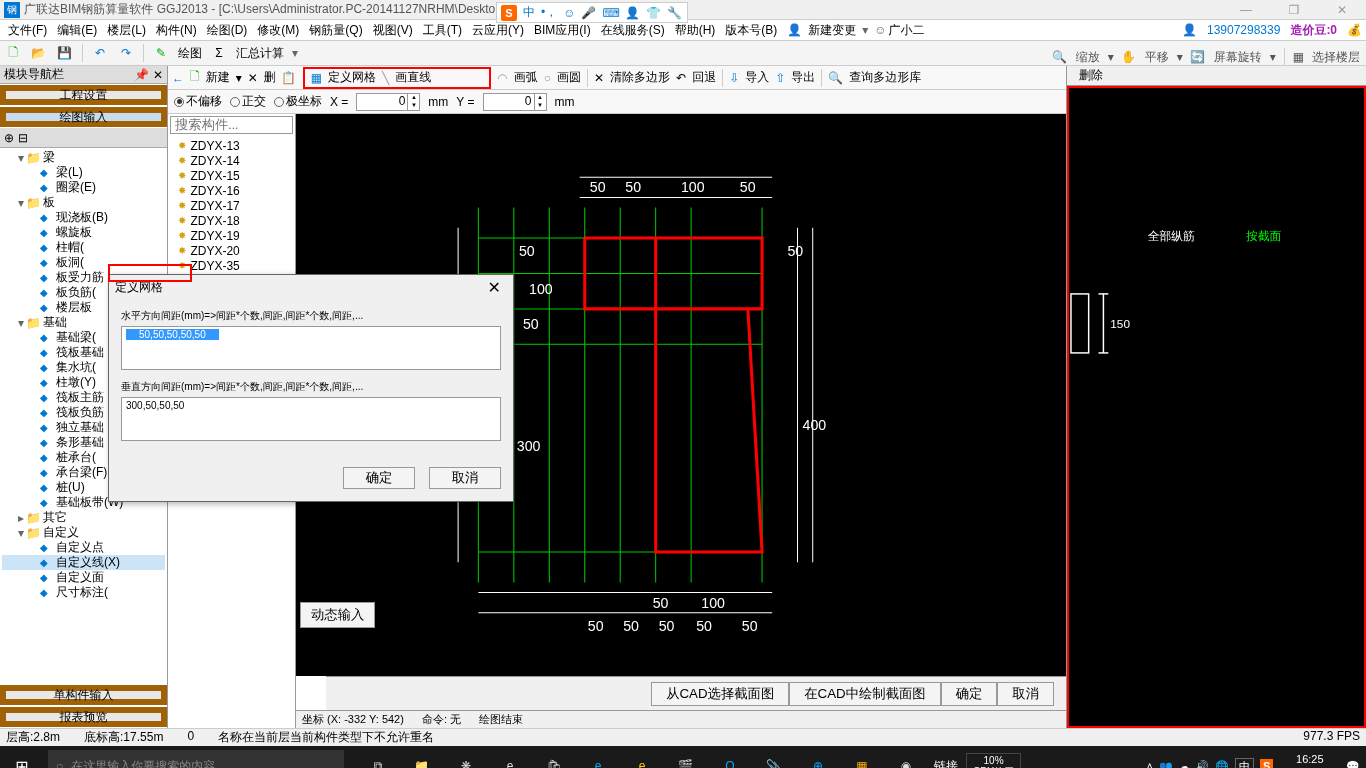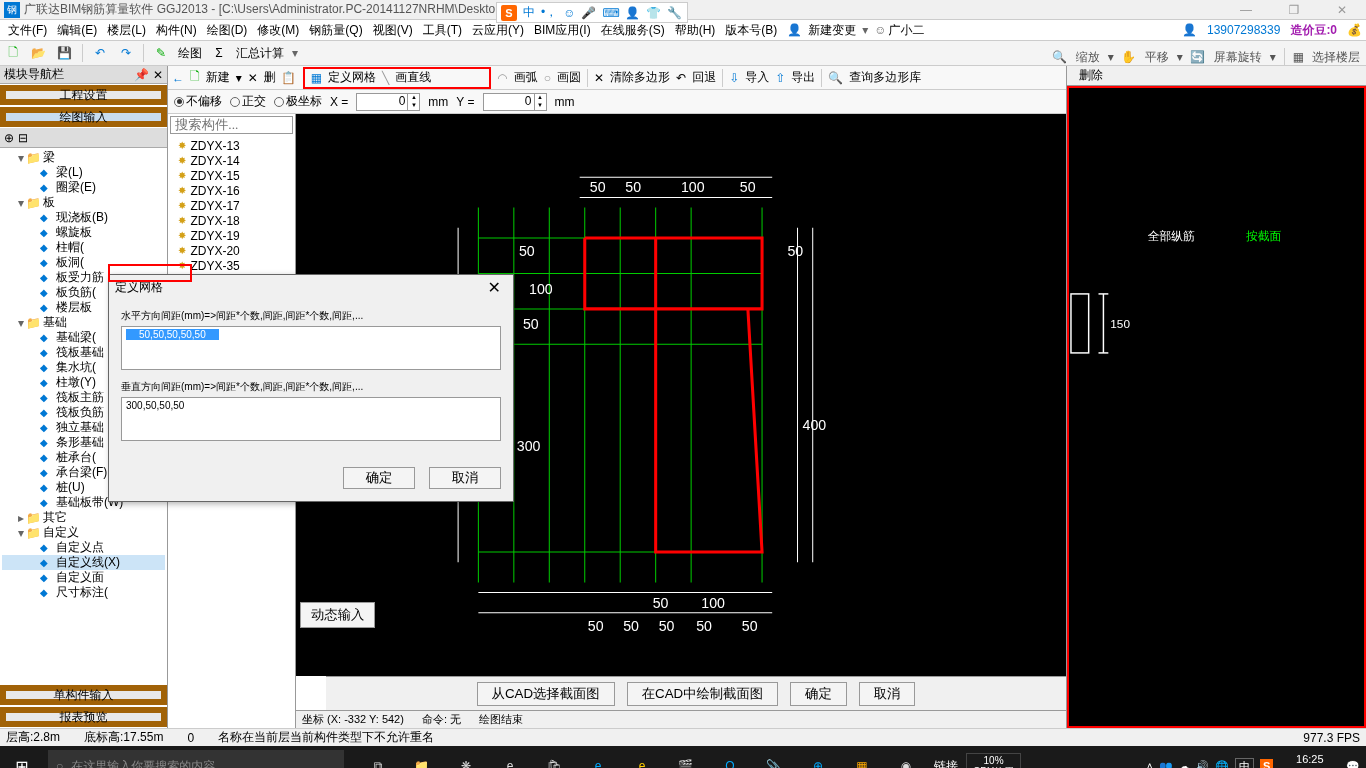--- a/index.html
+++ b/index.html
@@ -51,7 +51,7 @@
 .search { padding: 2px; }
 .search input { width: 100%; height: 18px; border: 1px solid #999; padding: 0 4px; color:#888;font-family:Liberation Serif, serif;}
 .canvas { flex: 1; background: #000; position: relative; }
-.btnrow { height: 34px; background: #f0f0f0; border-top: 1px solid #999; display: flex; align-items: center; justify-content: center; gap: 12px; padding: 0 12px; margin-left: 30px; }
+.btnrow { height: 34px; background: #f0f0f0; border-top: 1px solid #999; display: flex; align-items: center; justify-content: flex-end; padding: 0 12px; margin-left: 30px; }
 .sbtn { height: 24px; padding: 0 14px; border: 1px solid #999; background: #f4f4f4; cursor: pointer; display:flex;align-items:center;}
 .dynbox { position:absolute;left:4px;bottom:48px;z-index:5;}
 .dynbtn { background: #f4f4f4; border:1px solid #999;padding:3px 10px;}

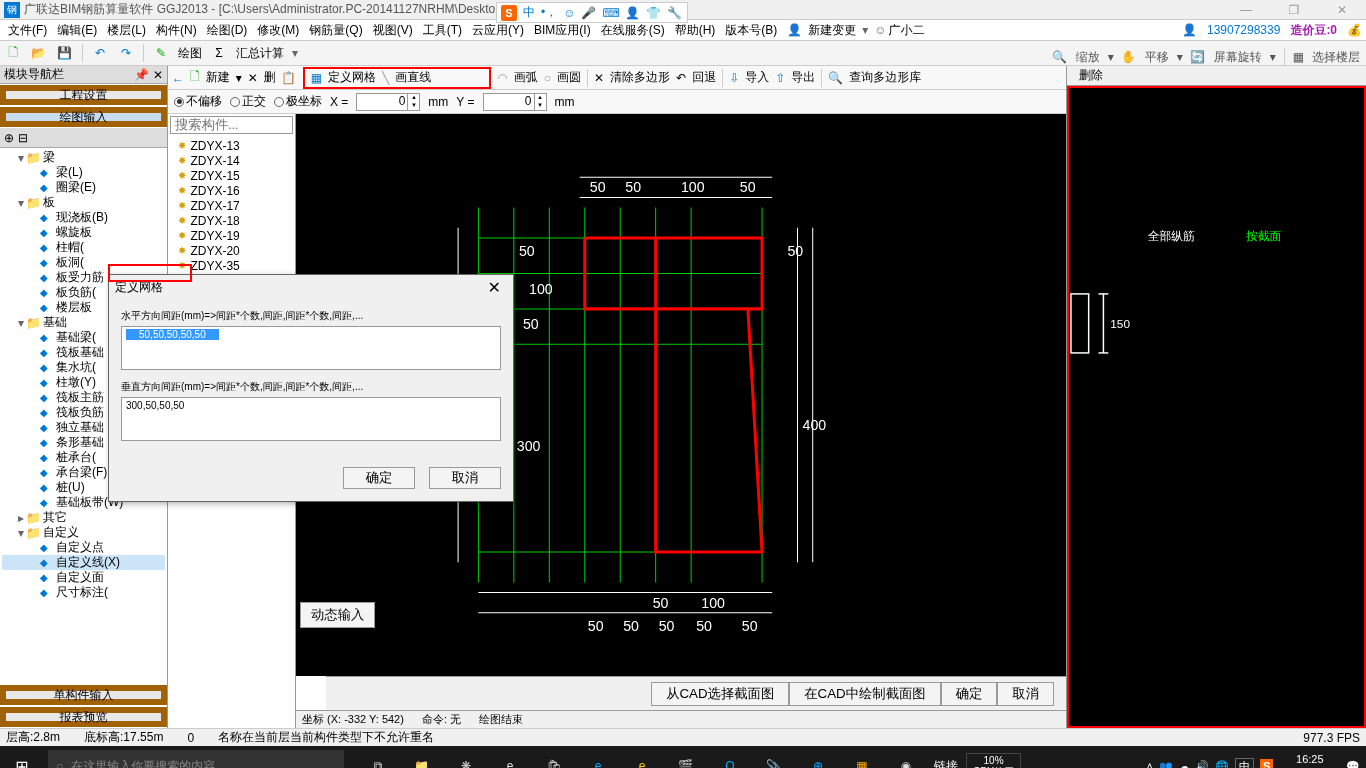--- a/index.html
+++ b/index.html
@@ -69,7 +69,7 @@
 .dialog .dfoot { display: flex; justify-content: flex-end; gap: 14px; padding: 6px 12px 12px; }
 .dialog .dfoot button { width: 72px; height: 22px; border:1px solid #999;background:#f4f4f4;cursor:pointer;}
 .redbox-title { position:absolute;left:108px;top:264px;width:84px;height:18px;border:2px solid red;z-index:210;}
-.bottombar { height: 18px; background: #f0f0f0; display: flex; align-items: center; padding: 0 6px; gap: 24px; border-top:1px solid #ccc;}
+.bottombar { height: 18px; background: #f0f0f0; display: flex; padding: 0 6px; gap: 24px; border-top:1px solid #ccc;}
 .bottombar .r{margin-left:auto;}
 .taskbar { height: 40px; background: #1a1a1a; display: flex; align-items: center; color: #fff; }
 .taskbar .start { width: 44px; height: 100%; display:flex;align-items:center;justify-content:center;font-size:16px;}

